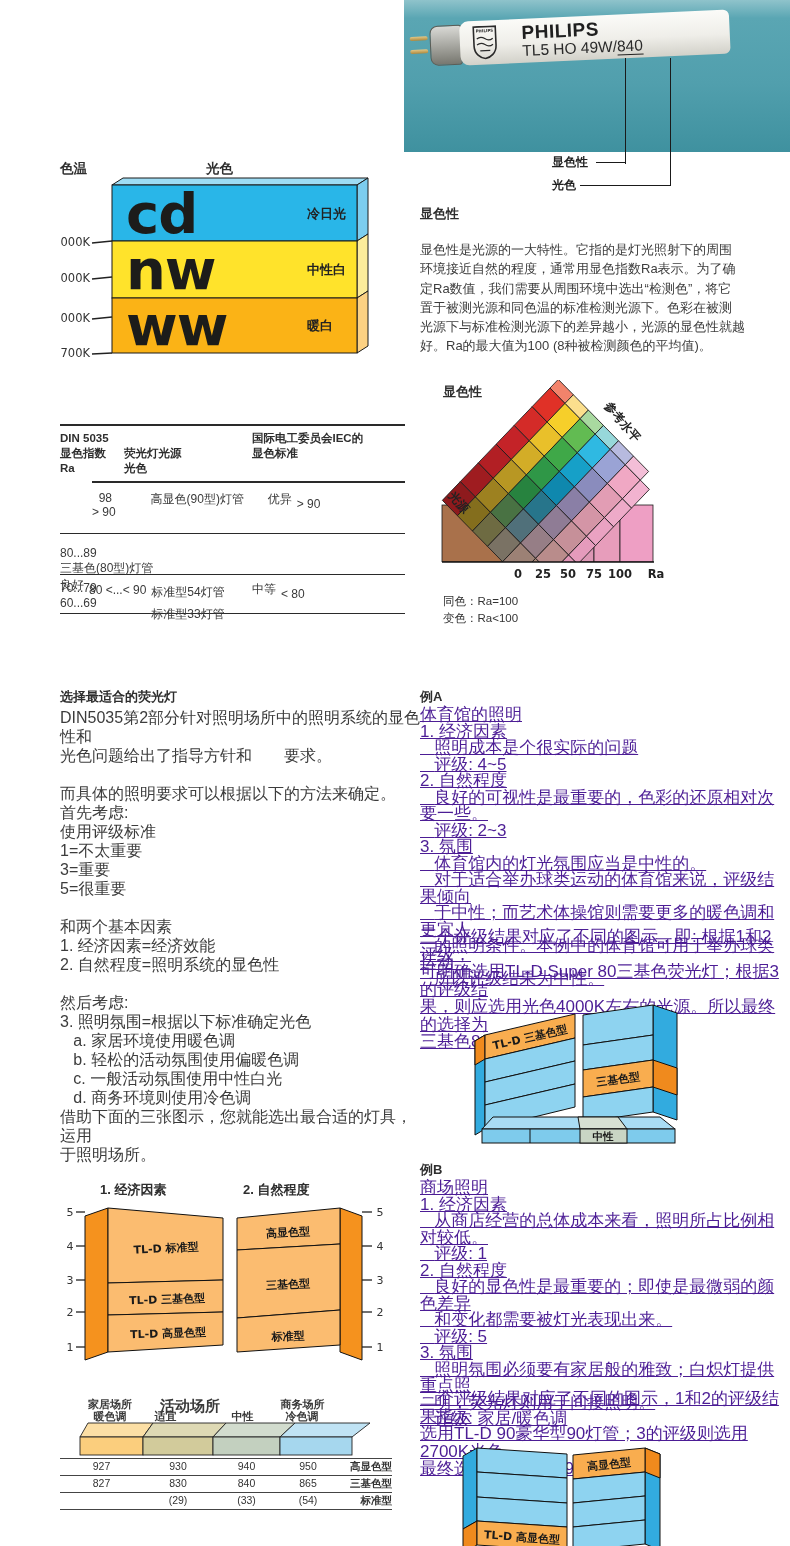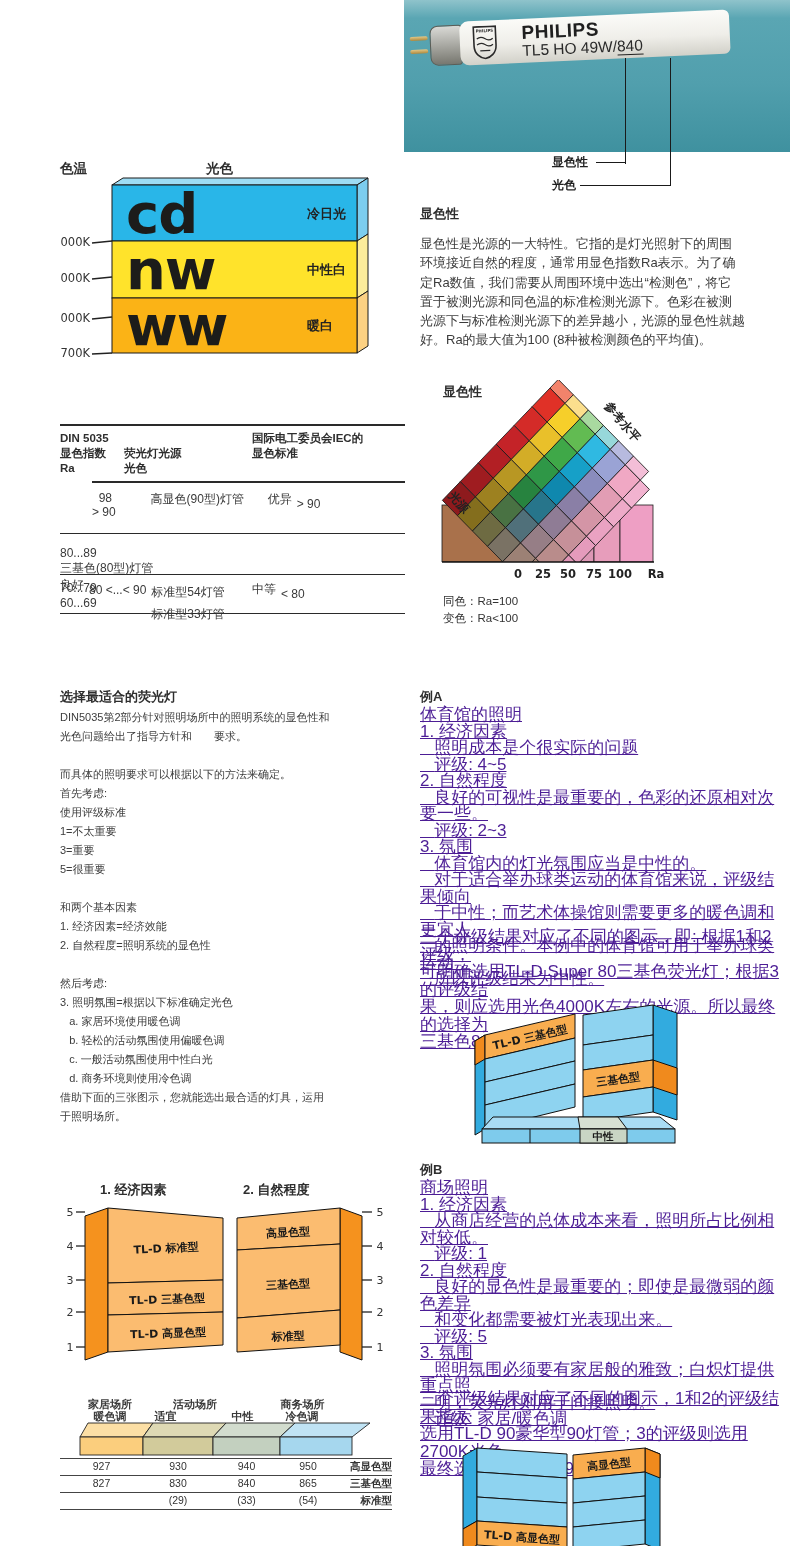--- a/index.html
+++ b/index.html
@@ -129,7 +129,7 @@
   </div>
 
   <div class="abs h-bold" style="left:420px;top:205px;">显色性</div>
-  <div class="abs body-text" style="left:420px;top:234px;width:364px;line-height:19.3px;">显色性是光源的一大特性。它指的是灯光照射下的周围
+  <div class="abs body-text" style="left:420px;top:240px;width:364px;line-height:19.3px;">显色性是光源的一大特性。它指的是灯光照射下的周围
 环境接近自然的程度，通常用显色指数Ra表示。为了确
 定Ra数值，我们需要从周围环境中选出“检测色”，将它
 置于被测光源和同色温的标准检测光源下。色彩在被测

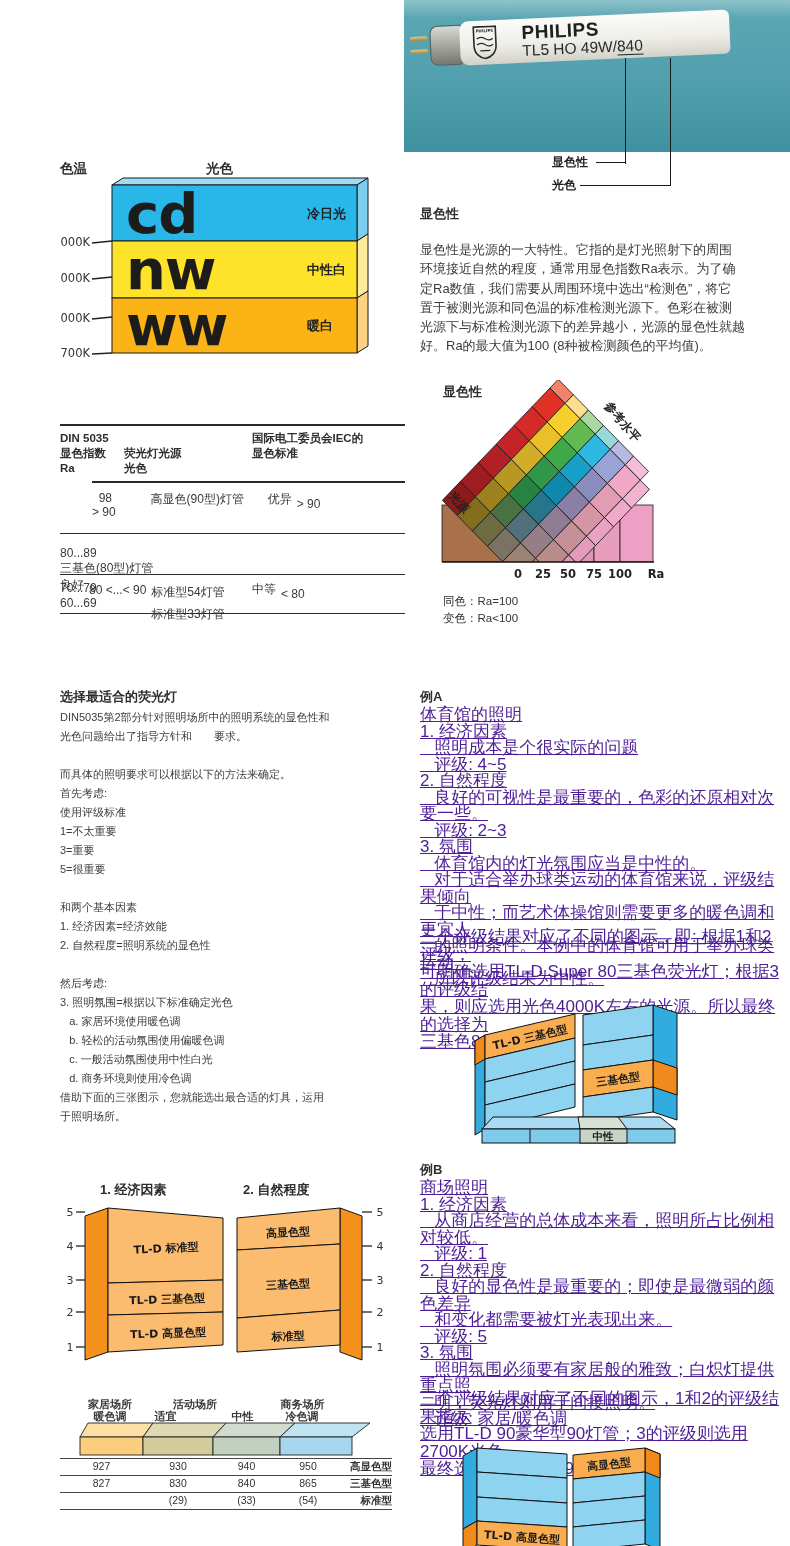--- a/index.html
+++ b/index.html
@@ -8,7 +8,7 @@
   .abs{position:absolute;}
   .body-text{font-size:13px;line-height:21.3px;white-space:pre-wrap;color:#3c3c3c;}
   .small-text{font-size:17px;line-height:16.5px;white-space:pre-wrap;color:#4c1d95;text-decoration:underline;}
-  .sel-text{font-size:11px;line-height:19px;white-space:pre-wrap;color:#3c3c3c;}
+  .sel-text{font-size:16px;line-height:19px;white-space:pre-wrap;color:#3c3c3c;}
   .h-bold{font-weight:bold;font-size:13px;color:#2e2e2e;}
   .callout{font-size:12px;font-weight:bold;color:#222;}
   .cline{border-top:1.5px solid #1a1a1a;height:0;}

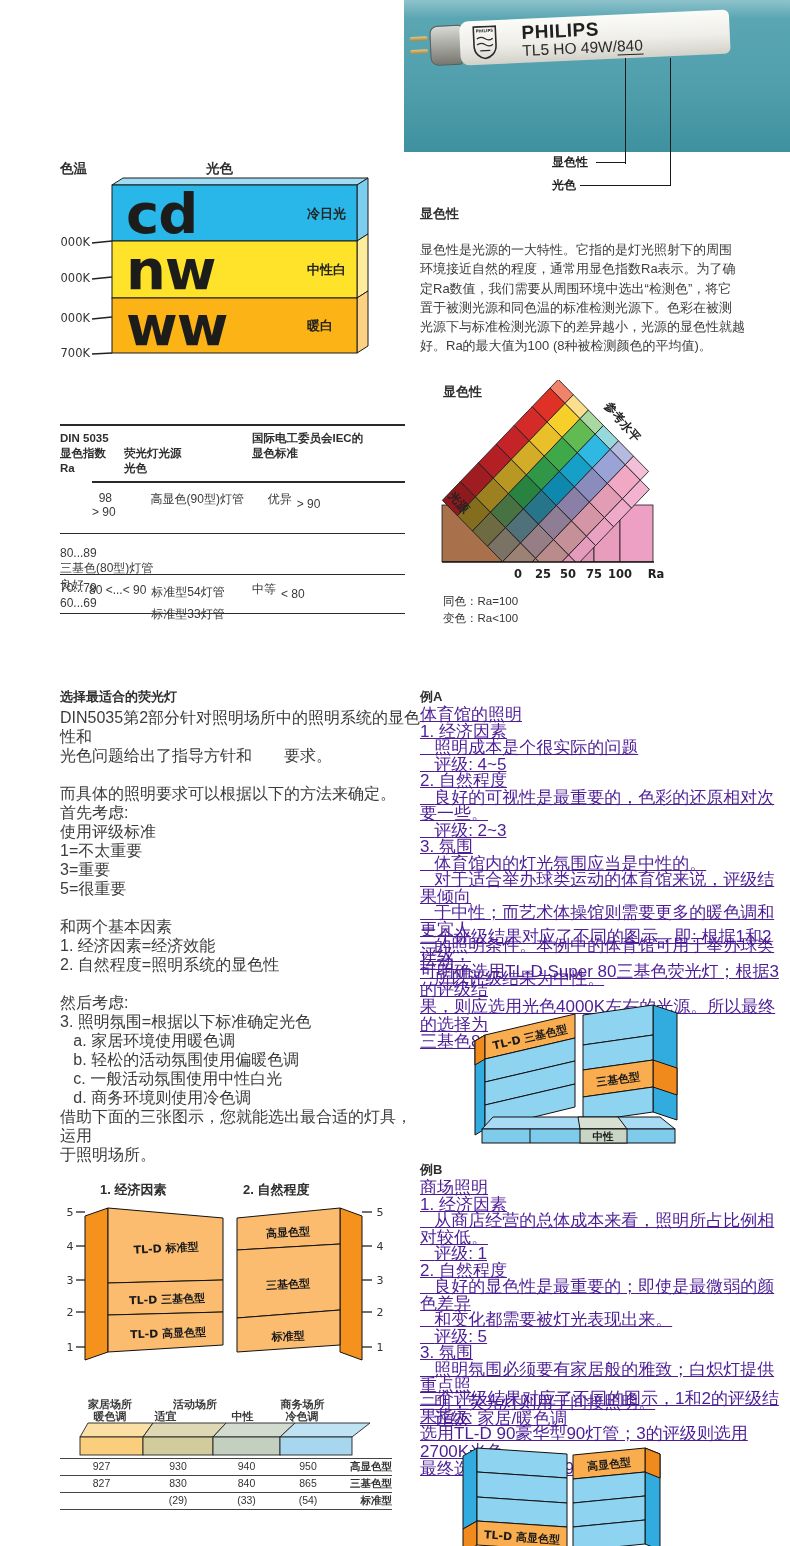--- a/index.html
+++ b/index.html
@@ -358,7 +358,7 @@
 
   <div class="abs" style="left:80px;top:1397px;width:60px;text-align:center;font-size:11px;font-weight:bold;">家居场所</div>
   <div class="abs" style="left:80px;top:1409px;width:60px;text-align:center;font-size:11px;font-weight:bold;">暖色调</div>
-  <div class="abs" style="left:160px;top:1397px;width:70px;text-align:center;font-size:11px;font-weight:bold;">活动场所</div>
+  <div class="abs" style="left:160px;top:1397px;width:70px;font-size:15px;font-weight:bold;">活动场所</div>
   <div class="abs" style="left:143px;top:1409px;width:45px;text-align:center;font-size:11px;font-weight:bold;">适宜</div>
   <div class="abs" style="left:220px;top:1409px;width:45px;text-align:center;font-size:11px;font-weight:bold;">中性</div>
   <div class="abs" style="left:270px;top:1397px;width:65px;text-align:center;font-size:11px;font-weight:bold;">商务场所</div>

